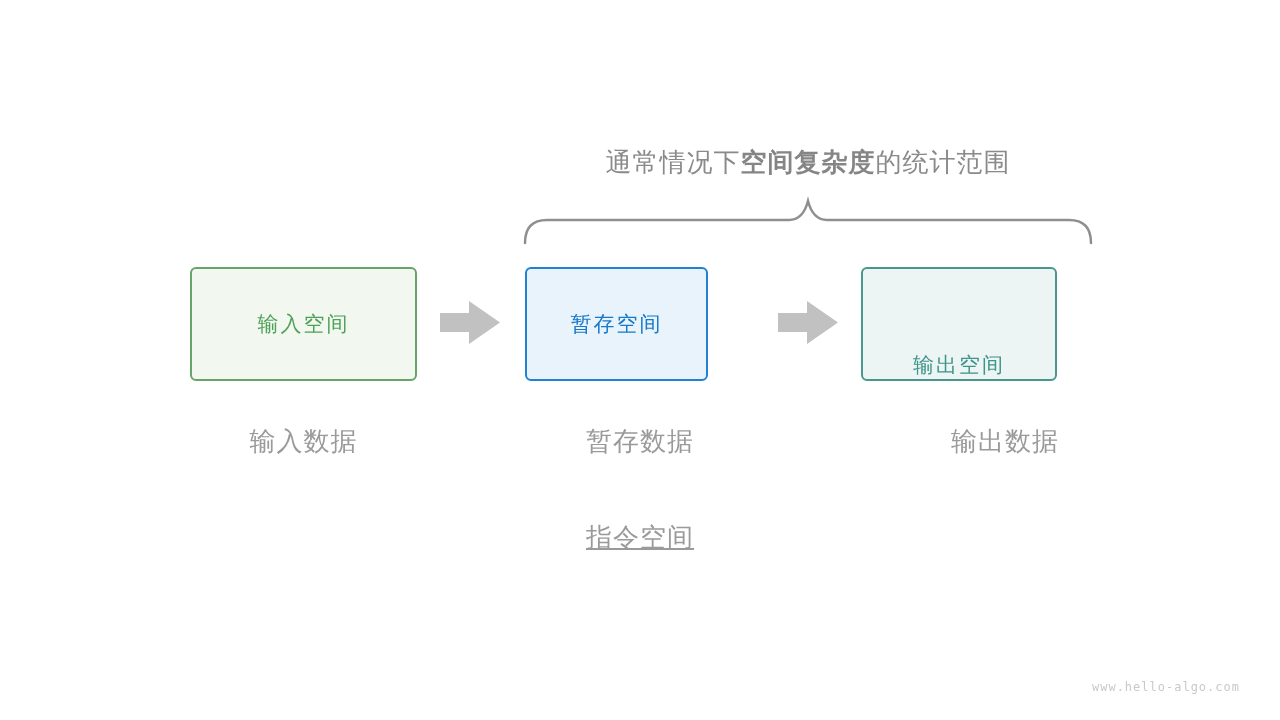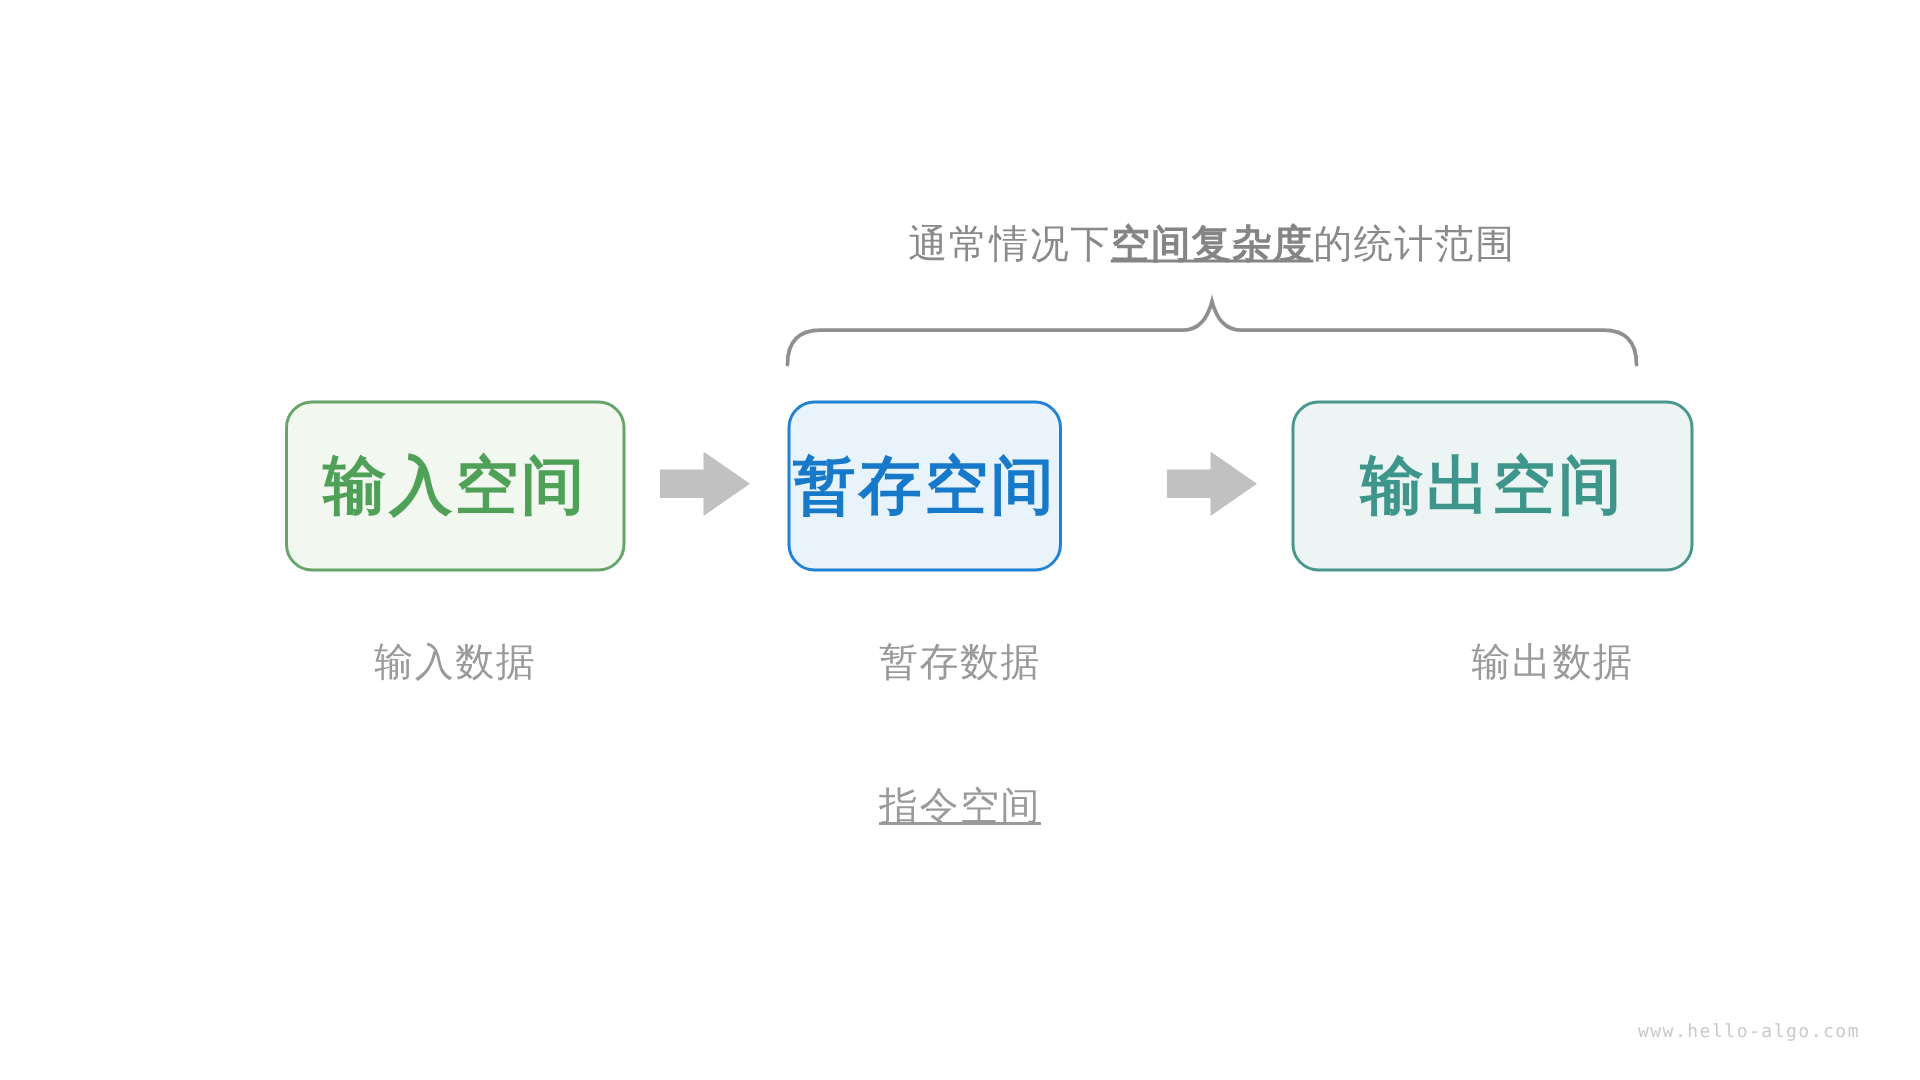--- a/index.html
+++ b/index.html
@@ -26,7 +26,7 @@
     color: #8a8a8a;
     white-space: nowrap;
   }
-  .title .bold { font-weight: bold; color: #858585; text-decoration: underline; }
+  .title .bold { font-weight: bold; color: #858585; }
 
   .brace-svg {
     position: absolute;

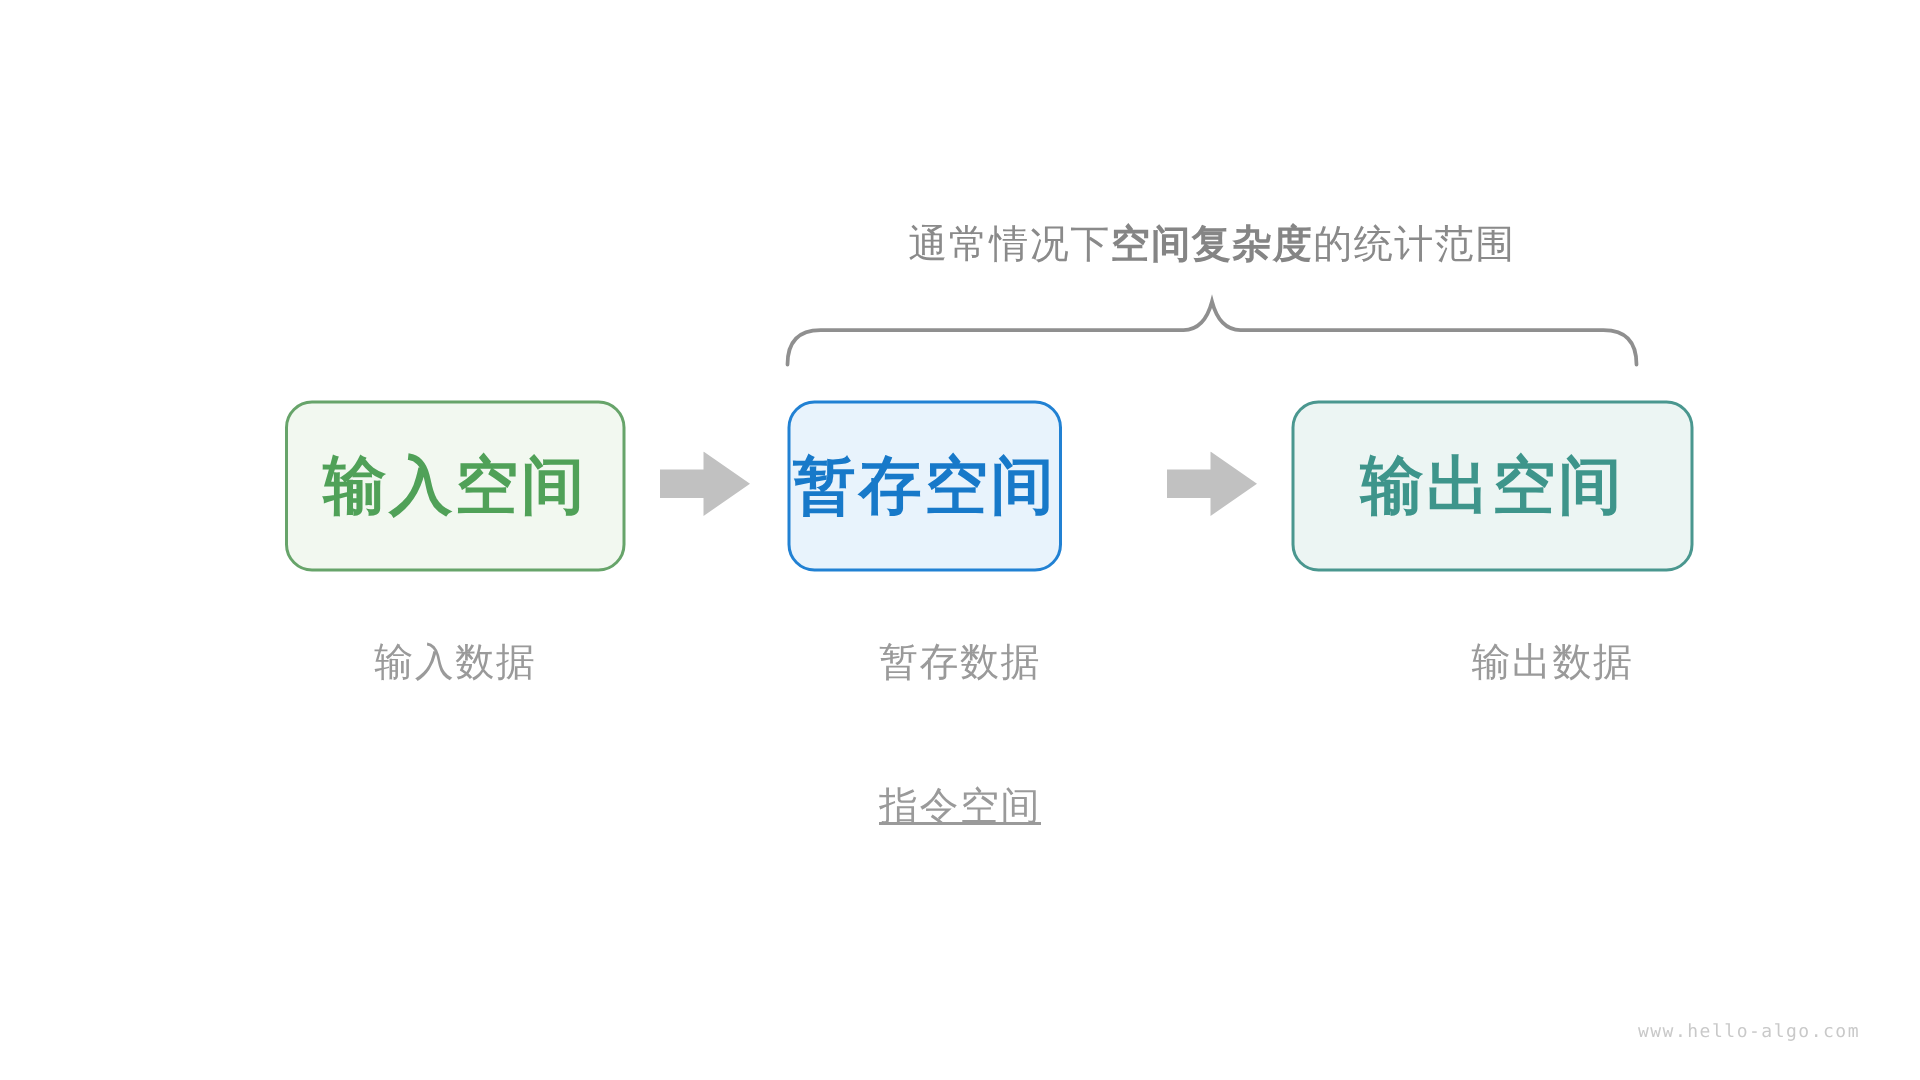--- a/index.html
+++ b/index.html
@@ -40,14 +40,14 @@
     position: absolute;
     top: 267px;
     height: 114px;
-    border-radius: 18px;
+    border-radius: 6px;
     border: 2.5px solid;
     box-sizing: border-box;
     display: flex;
     align-items: center;
     justify-content: center;
-    font-size: 42px;
-    font-weight: bold;
+    font-size: 21px;
+    font-weight: normal;
     letter-spacing: 2px;
   }
   .box-input  { left: 190px; width: 227px; border-color: #67a46a; background: #f2f8f0; color: #50a158; }

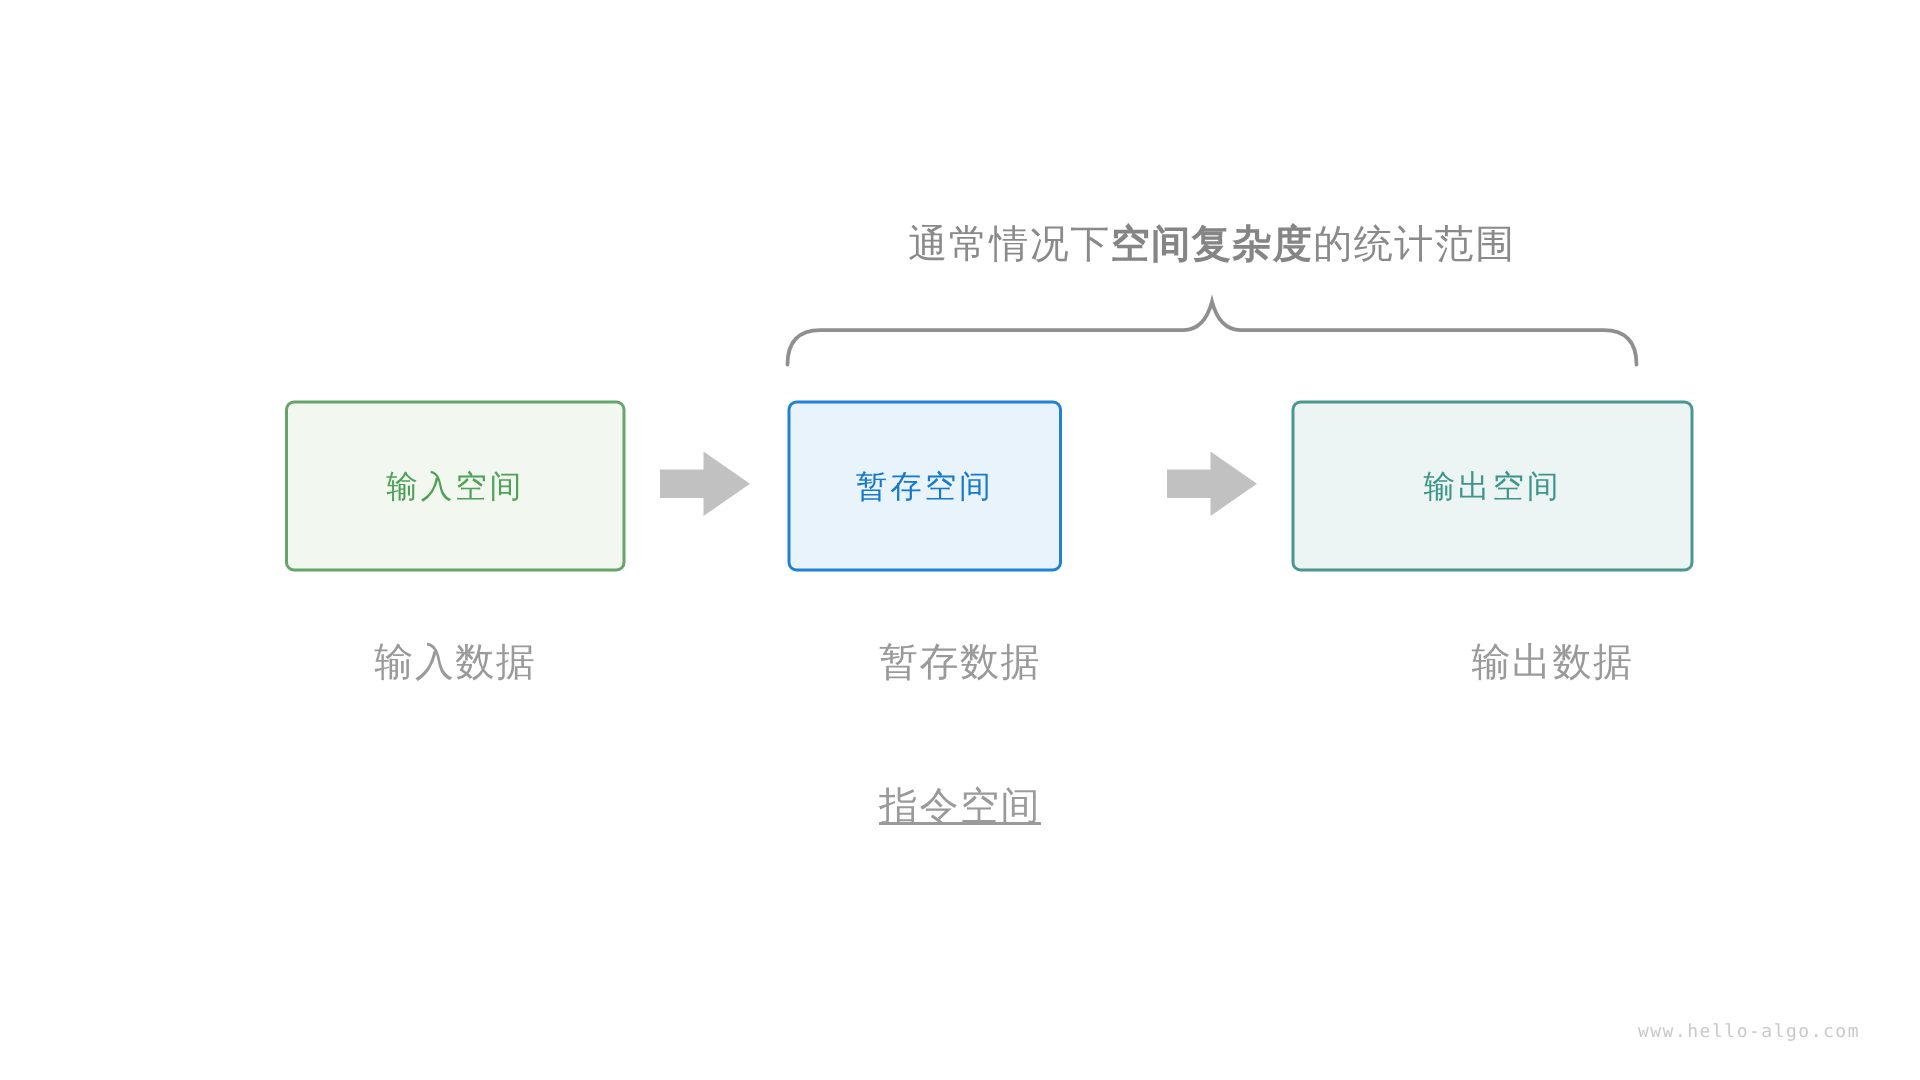--- a/index.html
+++ b/index.html
@@ -52,7 +52,7 @@
   }
   .box-input  { left: 190px; width: 227px; border-color: #67a46a; background: #f2f8f0; color: #50a158; }
   .box-temp   { left: 525px; width: 183px; border-color: #2181d3; background: #e8f3fc; color: #1779c9; }
-  .box-output { left: 861px; width: 268px; border-color: #4a978f; background: #ecf5f3; color: #3e958b; }
+  .box-output { left: 861px; width: 196px; border-color: #4a978f; background: #ecf5f3; color: #3e958b; align-items: flex-end; }
 
   .arrow-svg {
     position: absolute;

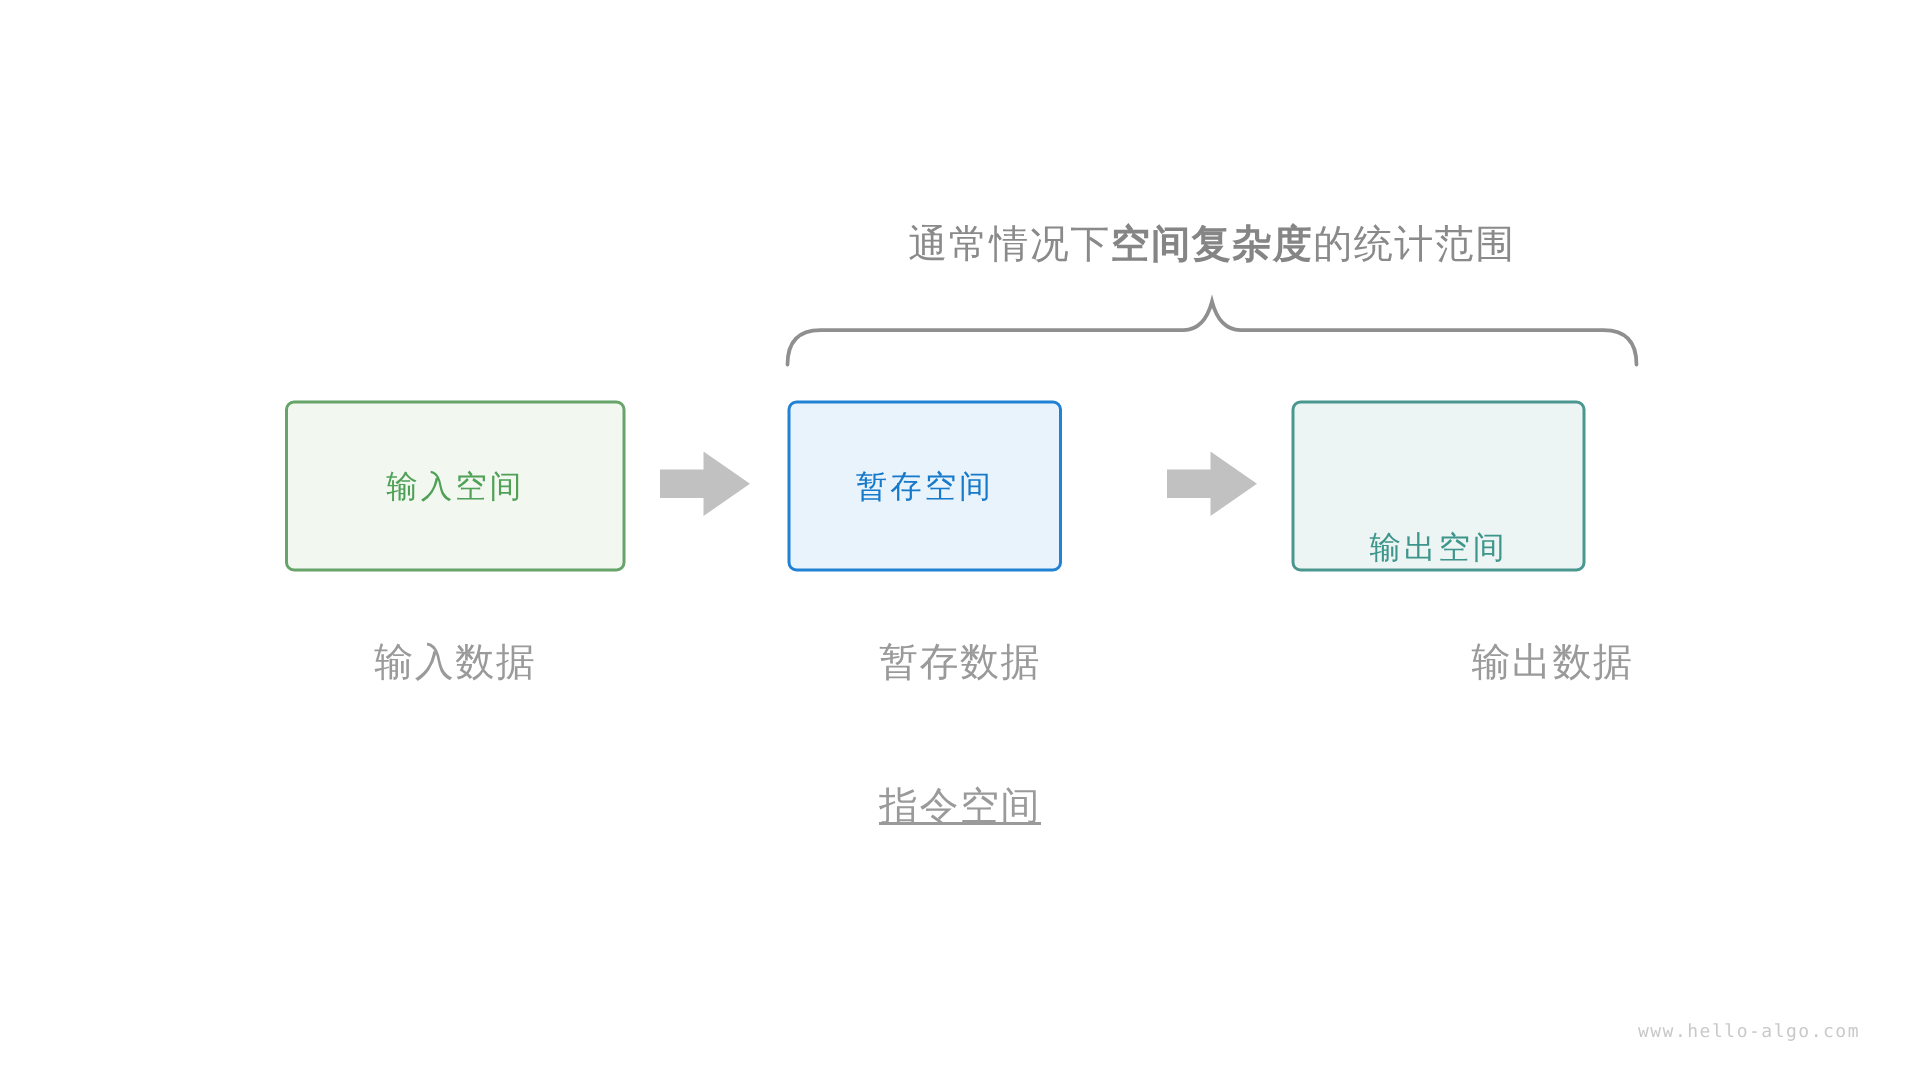--- a/index.html
+++ b/index.html
@@ -71,7 +71,7 @@
     white-space: nowrap;
   }
   .note-input  { left: 190px; width: 227px; text-align: center; top: 424px; }
-  .note-output { left: 861px; width: 228px; text-align: right; top: 424px; }
+  .note-output { left: 891px; width: 228px; text-align: center; top: 424px; }
   .note-temp-1 { left: 586px; top: 424px; }
   .note-temp-2 { left: 586px; top: 472px; }
   .note-temp-3 { left: 586px; top: 520px; text-decoration: underline; }

